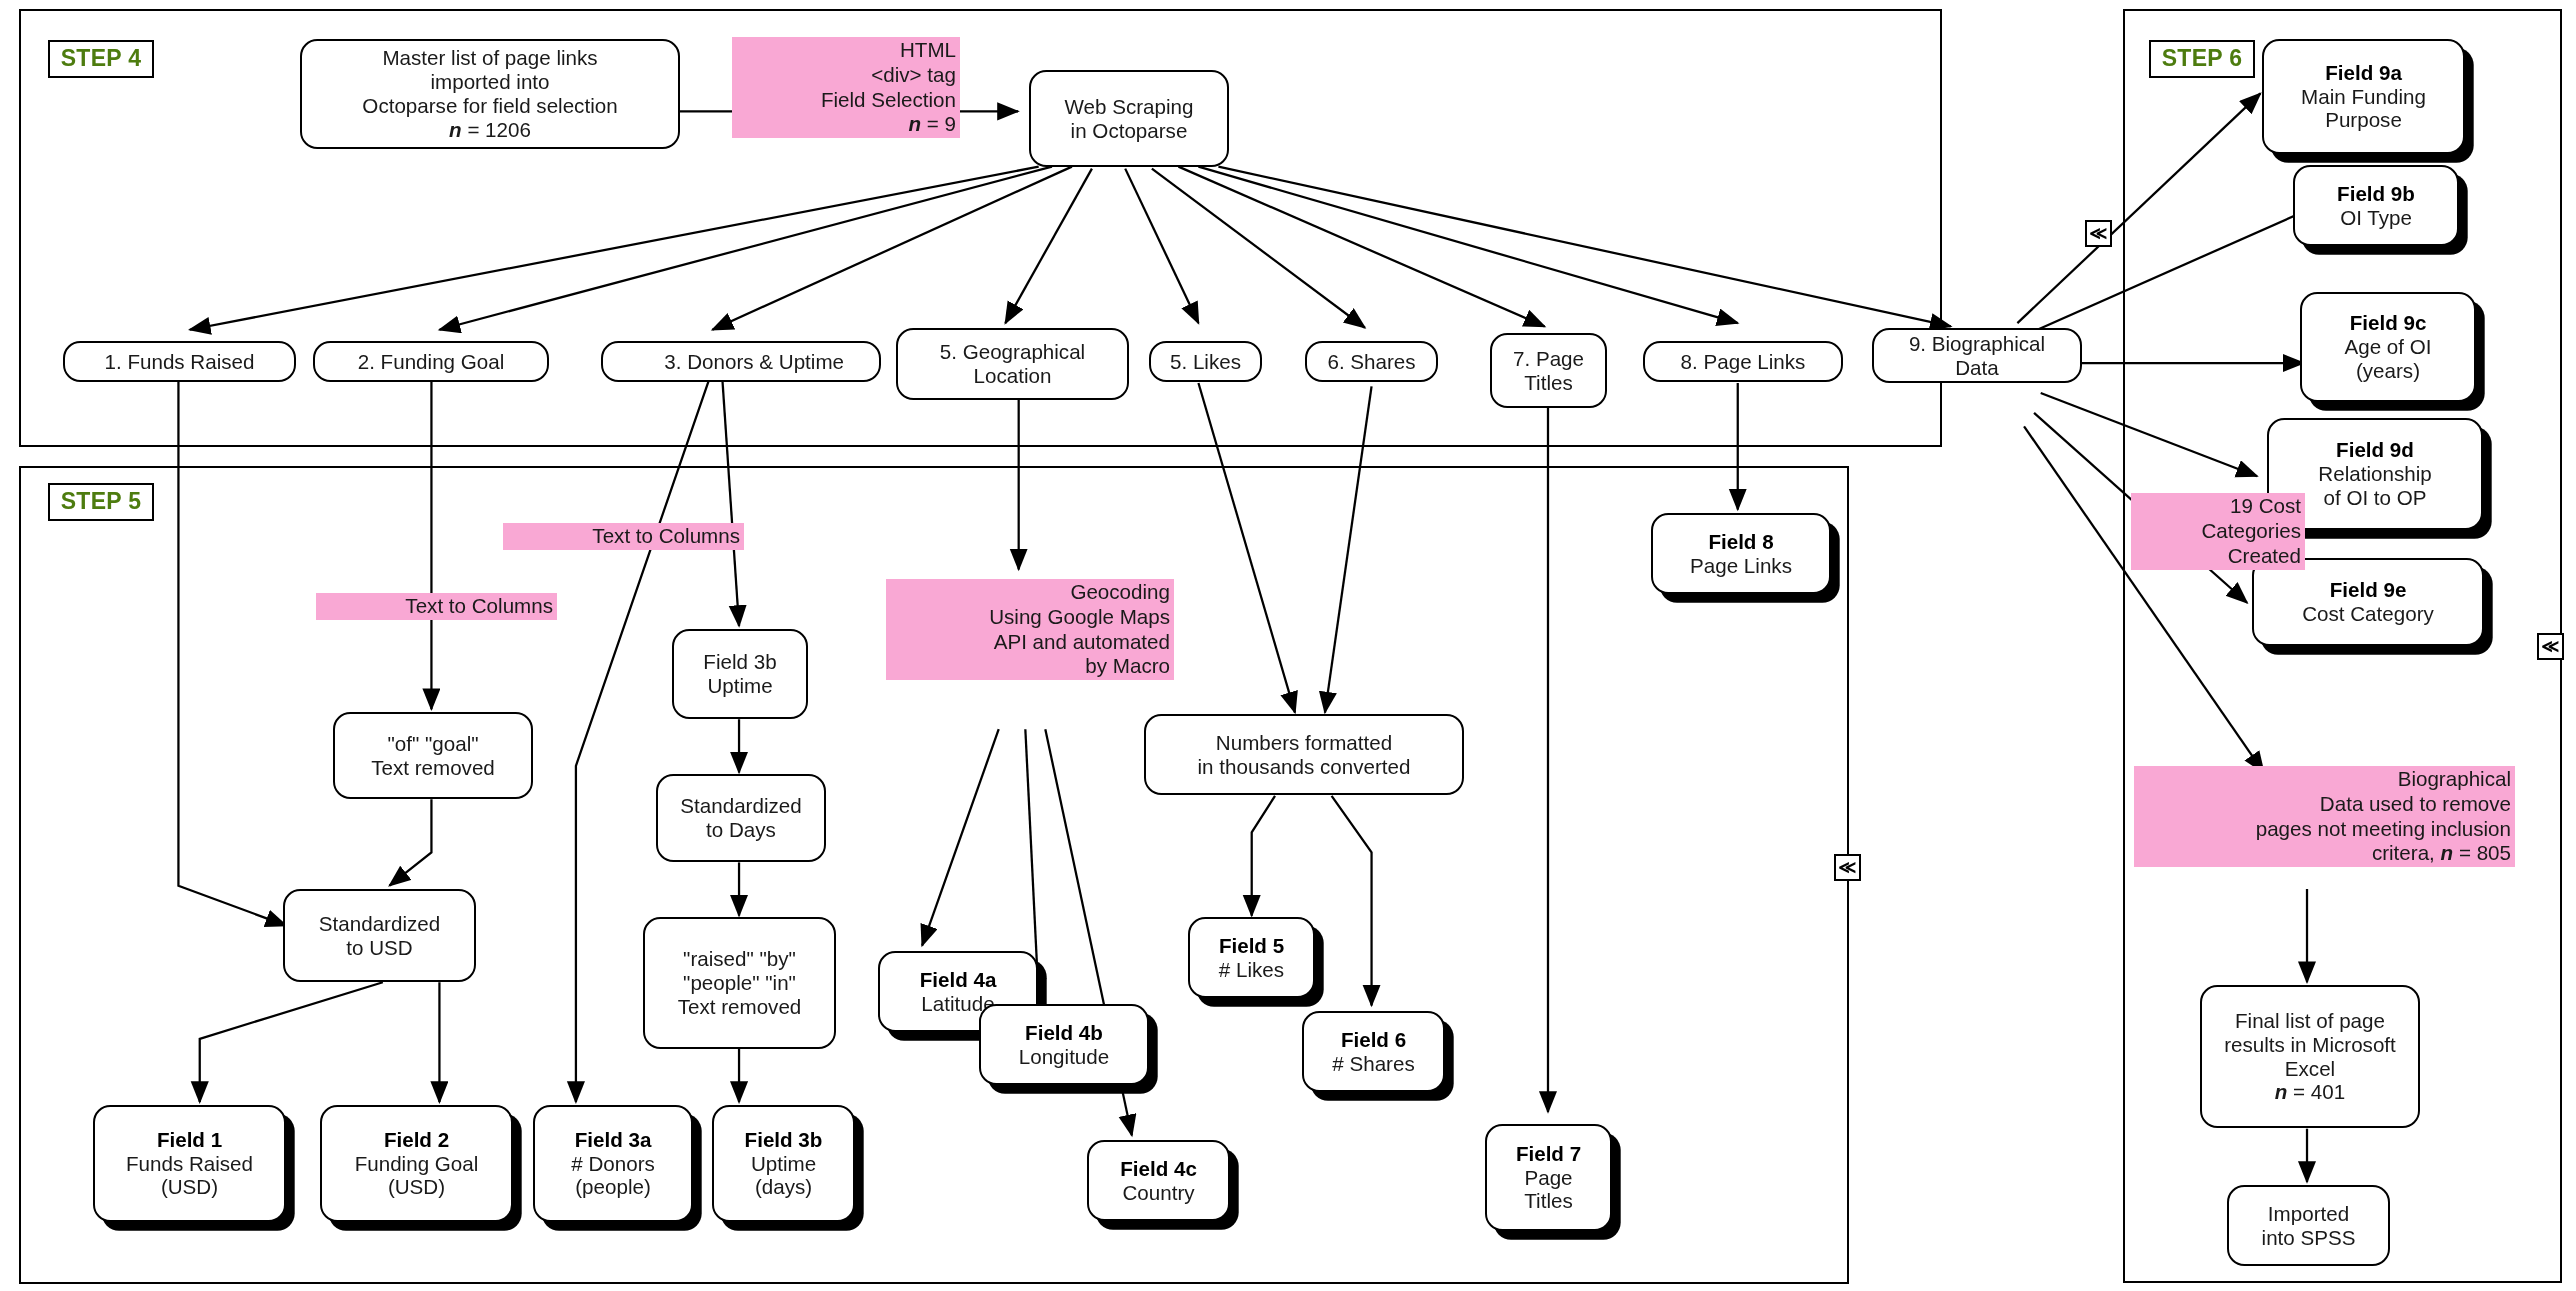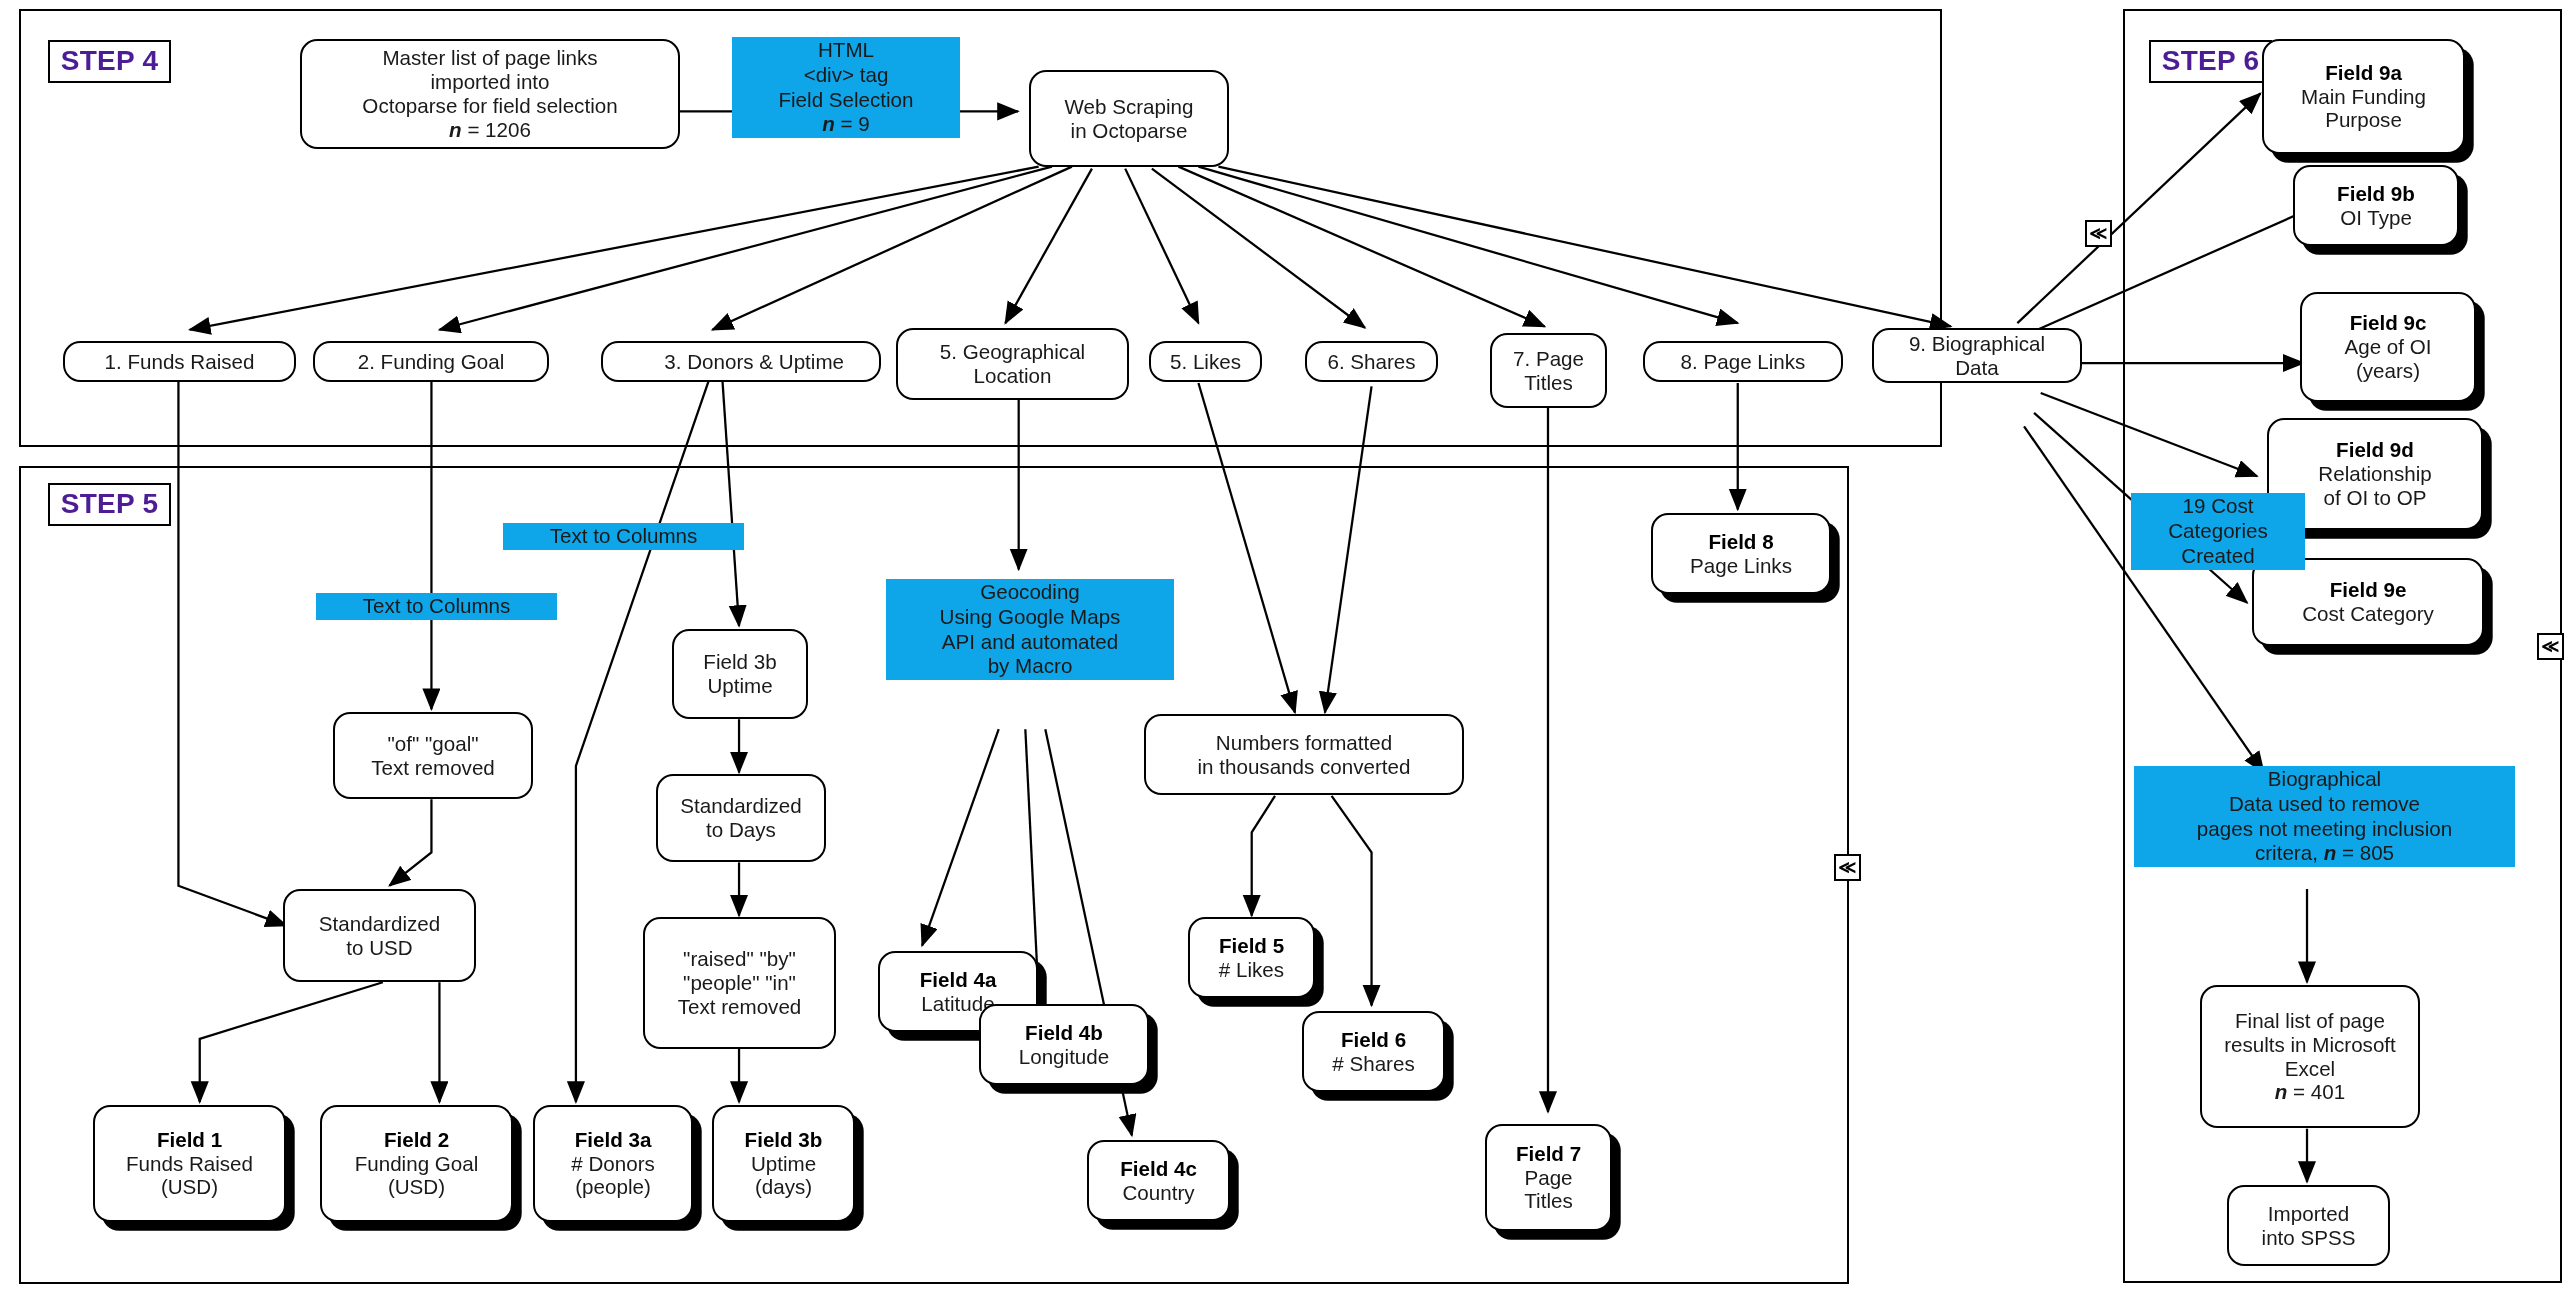--- a/index.html
+++ b/index.html
@@ -10,7 +10,7 @@
   
   .panel{position:absolute;border:2.7px solid #000;background:transparent;}
   .panel-tag{position:absolute;border:2.7px solid #000;background:#fff;
-    font-weight:bold;font-size:28px;letter-spacing:0.3px;color:#4c1d95;
+    font-weight:bold;font-size:23px;letter-spacing:0.3px;color:#4d7c0f;
     padding:5.3px 10.7px;line-height:1;}
 
   

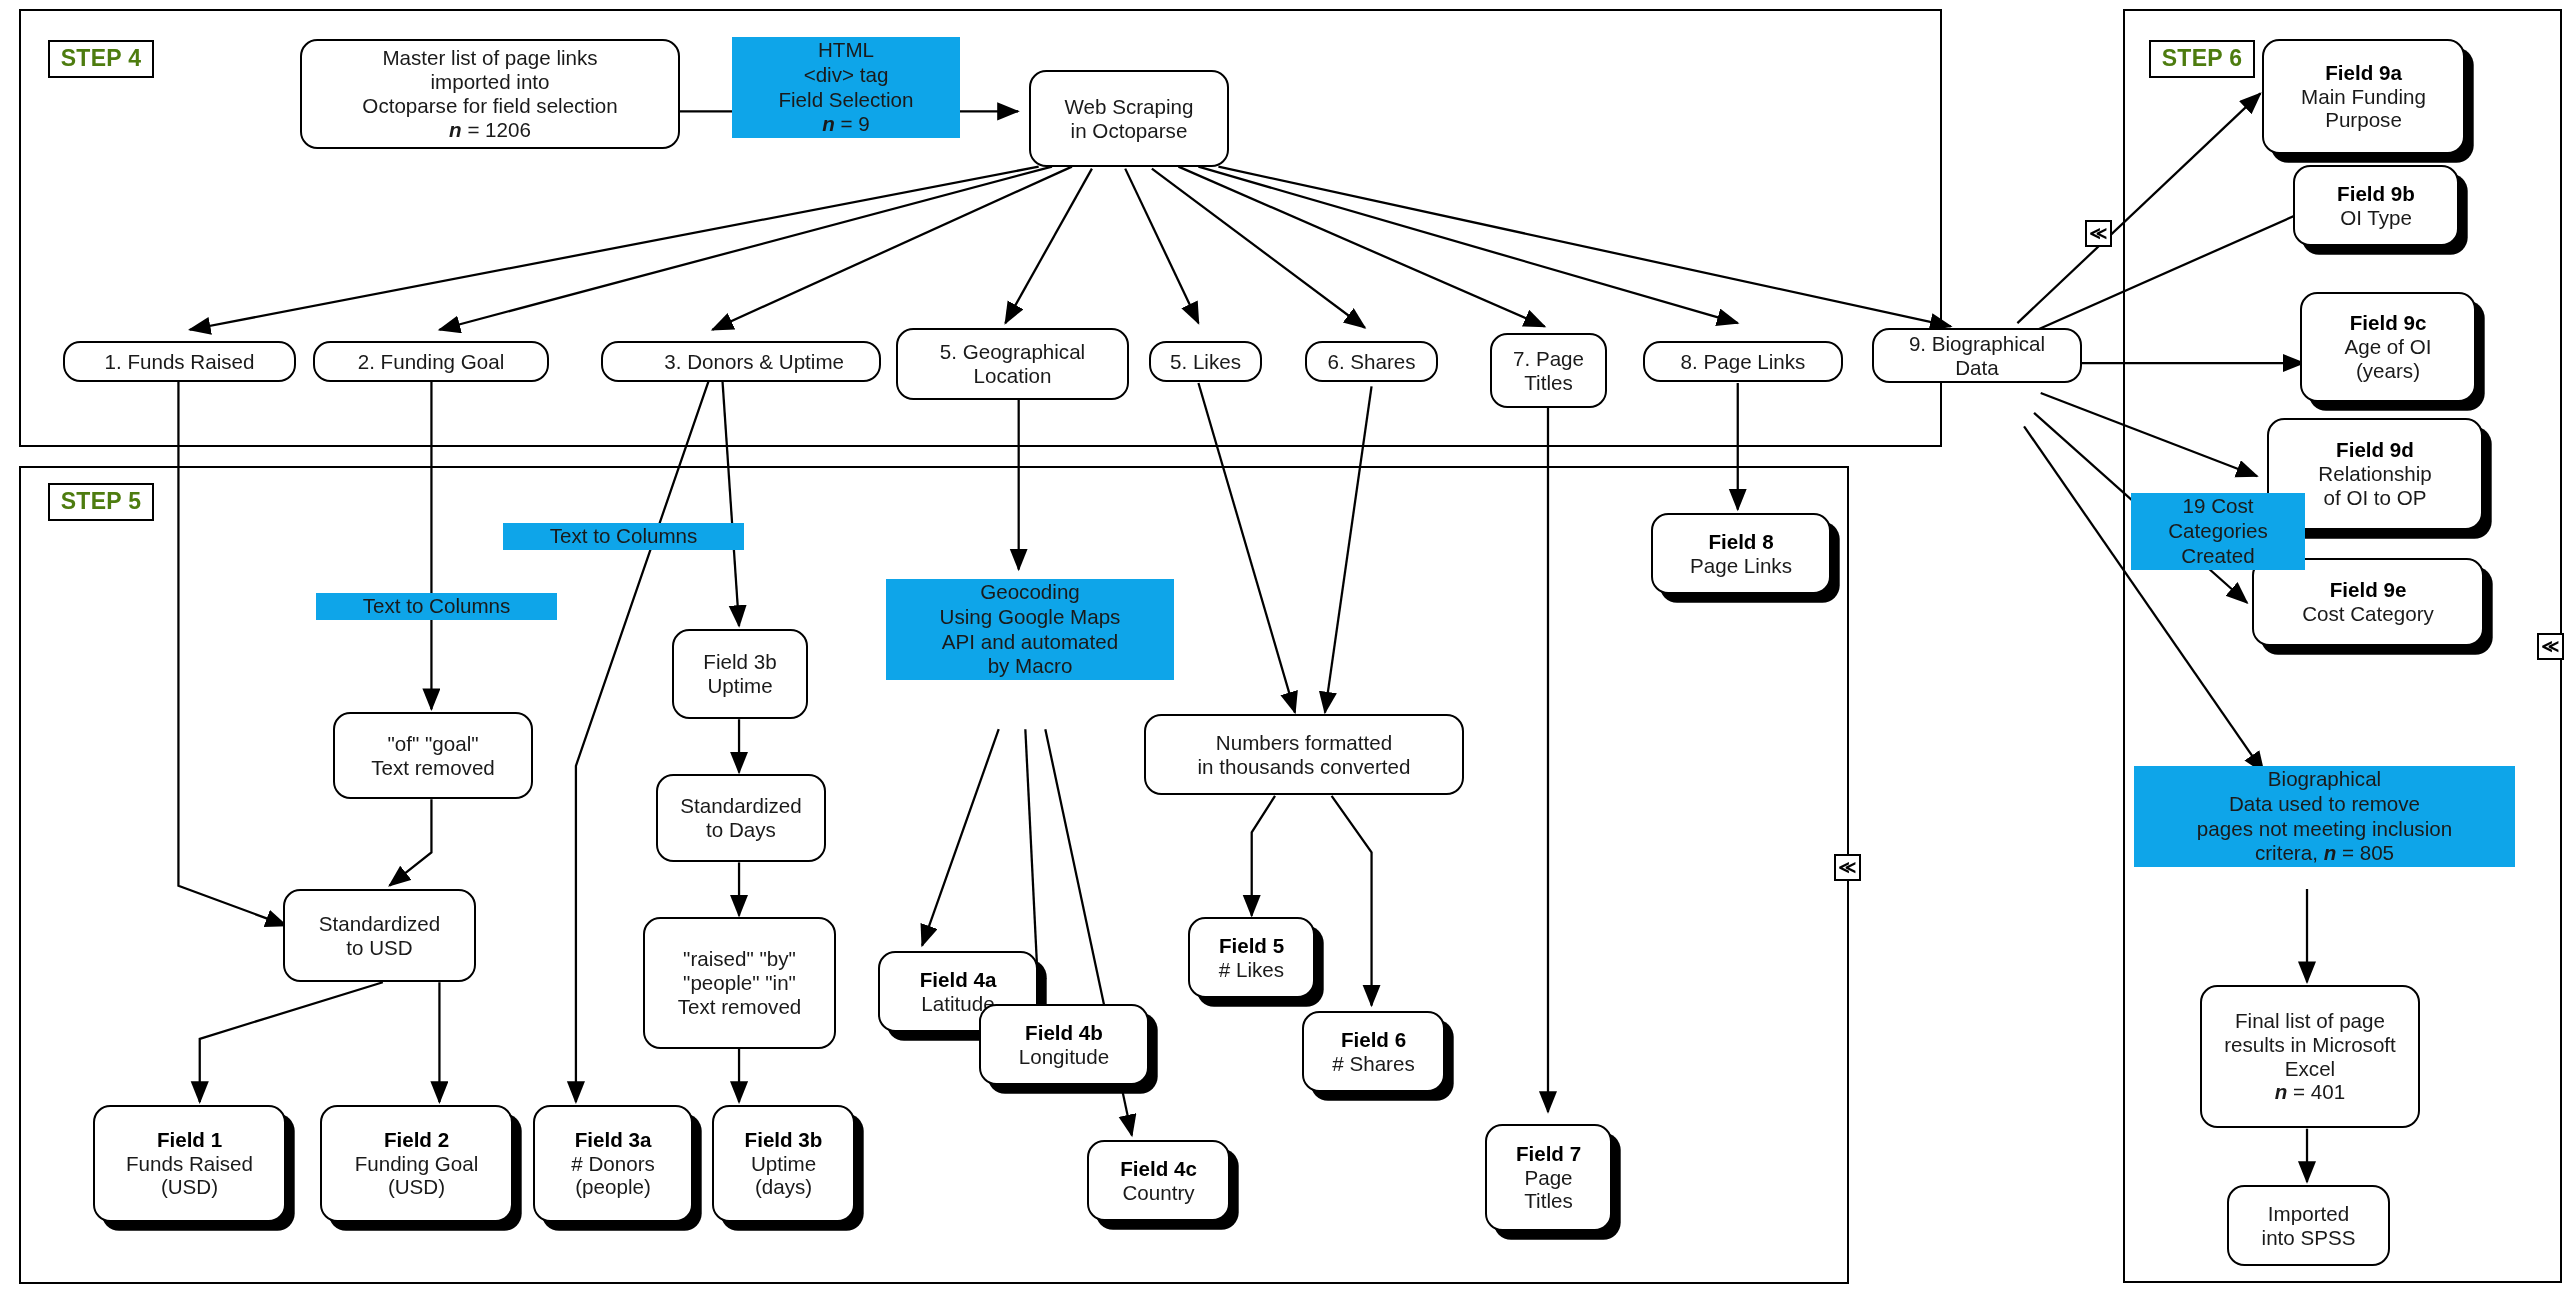--- a/index.html
+++ b/index.html
@@ -23,8 +23,8 @@
   .hdr{font-weight:bold;color:#000;}
 
   
-  .lbl{position:absolute;text-align:center;font-size:20.6px;line-height:1.2;
-    color:#1a1a1a;background:#0ea5e9;z-index:6;padding:1.3px 4px;}
+  .lbl{position:absolute;text-align:right;font-size:20.6px;line-height:1.2;
+    color:#1a1a1a;background:#f9a8d4;z-index:6;padding:1.3px 4px;}
   .ital{font-style:italic;font-weight:bold;}
 
   

